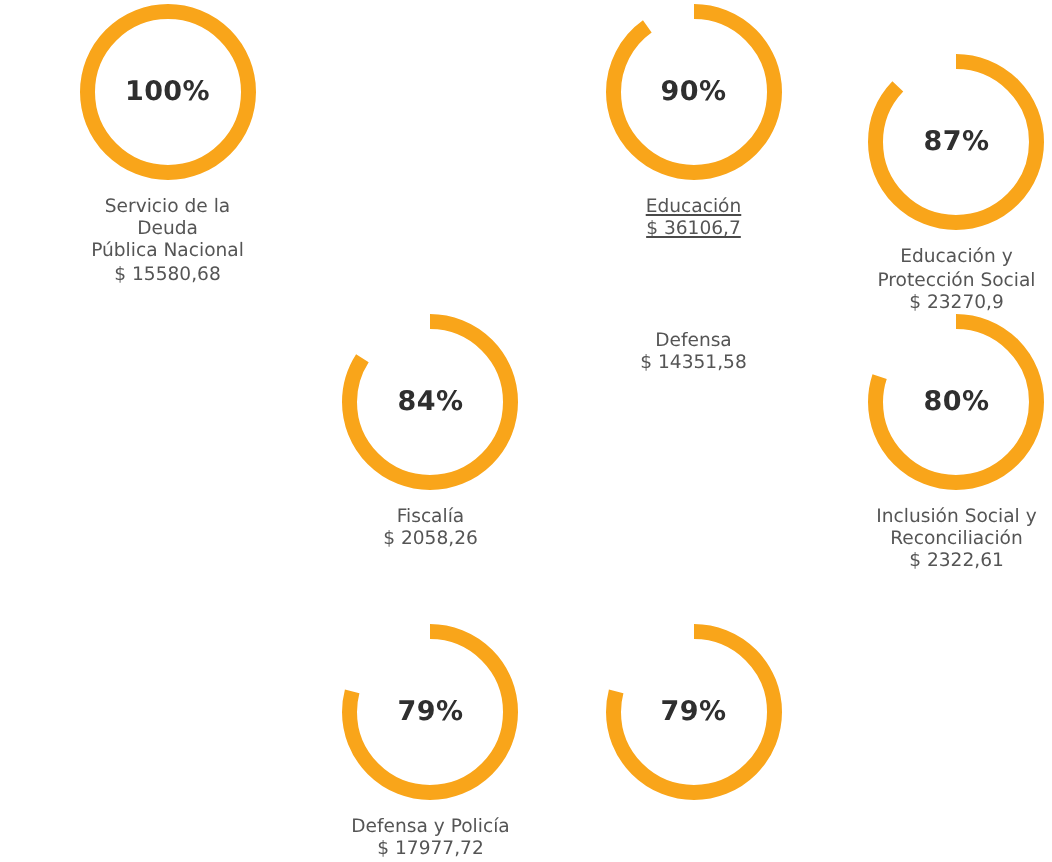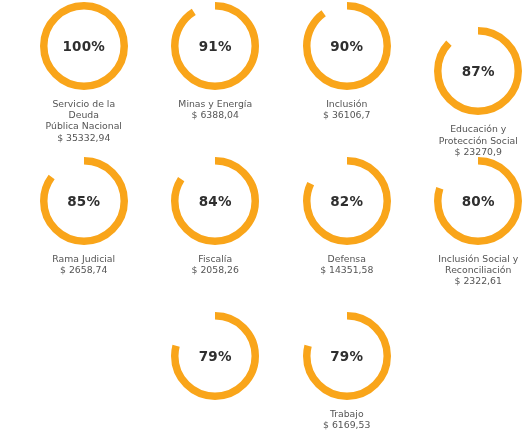--- a/index.html
+++ b/index.html
@@ -97,18 +97,6 @@
         <span class="gauge-amount">$ 35332,94</span>
       </div>
     </div>
-    <div class="gauge-cell" style="grid-area: 1 / 2;">
-      <div class="gauge-ring">
-        <svg viewBox="0 0 88 88">
-          <circle class="arc" cx="44" cy="44" r="40.25" stroke="#F9A51A" stroke-dasharray="230.1373698387203 23.260838775258037"></circle>
-        </svg>
-        <div class="gauge-value">91%</div>
-      </div>
-      <div class="gauge-caption">
-        <span class="gauge-name">Minas y Energía</span>
-        <span class="gauge-amount">$ 6388,04</span>
-      </div>
-    </div>
     <div class="gauge-cell" style="grid-area: 1 / 3;">
       <div class="gauge-ring">
         <svg viewBox="0 0 88 88">

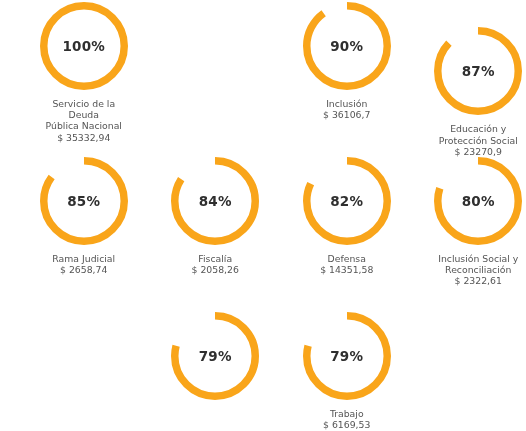--- a/index.html
+++ b/index.html
@@ -97,7 +97,7 @@
         <span class="gauge-amount">$ 35332,94</span>
       </div>
     </div>
-    <div class="gauge-cell" style="grid-area: 1 / 3;">
+    <div class="gauge-cell" style="grid-area: 1 / 3; text-decoration: underline;">
       <div class="gauge-ring">
         <svg viewBox="0 0 88 88">
           <circle class="arc" cx="44" cy="44" r="40.25" stroke="#F9A51A" stroke-dasharray="227.6083877525805 25.78982086139783"></circle>

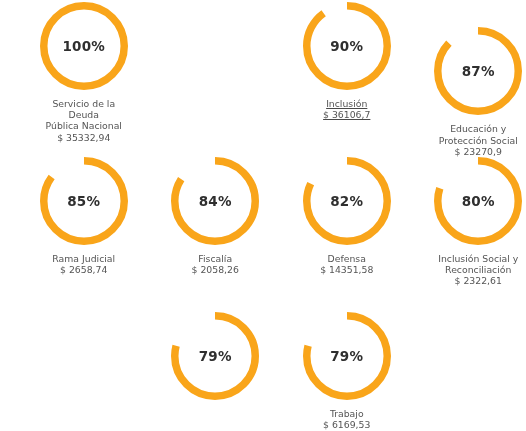--- a/index.html
+++ b/index.html
@@ -105,7 +105,7 @@
         <div class="gauge-value">90%</div>
       </div>
       <div class="gauge-caption">
-        <span class="gauge-name">Inclusión</span>
+        <span class="gauge-name">Educación</span>
         <span class="gauge-amount">$ 36106,7</span>
       </div>
     </div>

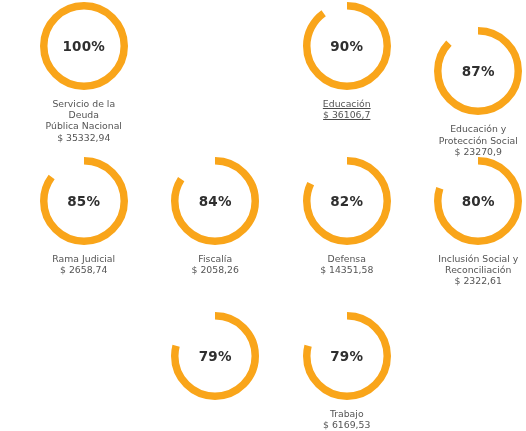--- a/index.html
+++ b/index.html
@@ -94,7 +94,7 @@
       <div class="gauge-caption">
         <span class="gauge-name">Servicio de la Deuda
 Pública Nacional</span>
-        <span class="gauge-amount">$ 35332,94</span>
+        <span class="gauge-amount">$ 15580,68</span>
       </div>
     </div>
     <div class="gauge-cell" style="grid-area: 1 / 3; text-decoration: underline;">

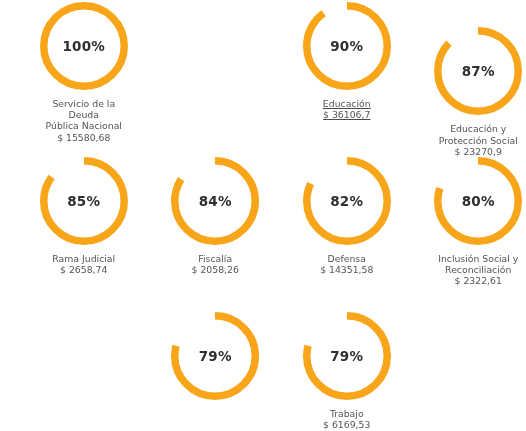--- a/index.html
+++ b/index.html
@@ -122,18 +122,6 @@
         <span class="gauge-amount">$ 23270,9</span>
       </div>
     </div>
-    <div class="gauge-cell" style="grid-area: 2 / 1;">
-      <div class="gauge-ring">
-        <svg viewBox="0 0 88 88">
-          <circle class="arc" cx="44" cy="44" r="40.25" stroke="#F9A51A" stroke-dasharray="214.96347732188158 38.43473129209676"></circle>
-        </svg>
-        <div class="gauge-value">85%</div>
-      </div>
-      <div class="gauge-caption">
-        <span class="gauge-name">Rama Judicial</span>
-        <span class="gauge-amount">$ 2658,74</span>
-      </div>
-    </div>
     <div class="gauge-cell" style="grid-area: 2 / 2;">
       <div class="gauge-ring">
         <svg viewBox="0 0 88 88">

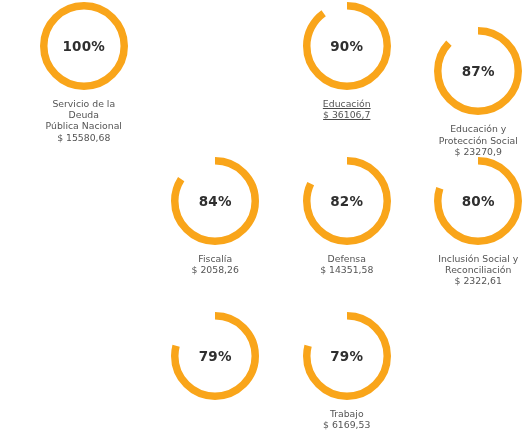--- a/index.html
+++ b/index.html
@@ -135,12 +135,6 @@
       </div>
     </div>
     <div class="gauge-cell" style="grid-area: 2 / 3;">
-      <div class="gauge-ring">
-        <svg viewBox="0 0 88 88">
-          <circle class="arc" cx="44" cy="44" r="40.25" stroke="#F9A51A" stroke-dasharray="207.37653106346224 46.0216775505161"></circle>
-        </svg>
-        <div class="gauge-value">82%</div>
-      </div>
       <div class="gauge-caption">
         <span class="gauge-name">Defensa</span>
         <span class="gauge-amount">$ 14351,58</span>

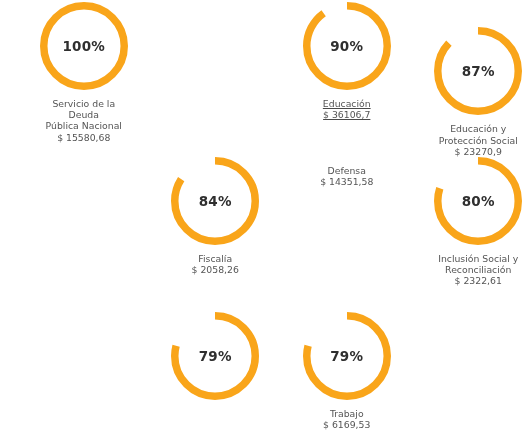--- a/index.html
+++ b/index.html
@@ -160,6 +160,10 @@
         </svg>
         <div class="gauge-value">79%</div>
       </div>
+      <div class="gauge-caption">
+        <span class="gauge-name">Defensa y Policía</span>
+        <span class="gauge-amount">$ 17977,72</span>
+      </div>
     </div>
     <div class="gauge-cell" style="grid-area: 3 / 3;">
       <div class="gauge-ring">

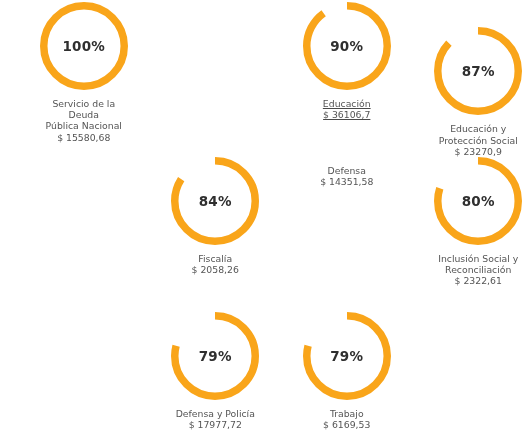--- a/index.html
+++ b/index.html
@@ -172,10 +172,6 @@
         </svg>
         <div class="gauge-value">79%</div>
       </div>
-      <div class="gauge-caption">
-        <span class="gauge-name">Trabajo</span>
-        <span class="gauge-amount">$ 6169,53</span>
-      </div>
     </div>
   </div>
 

